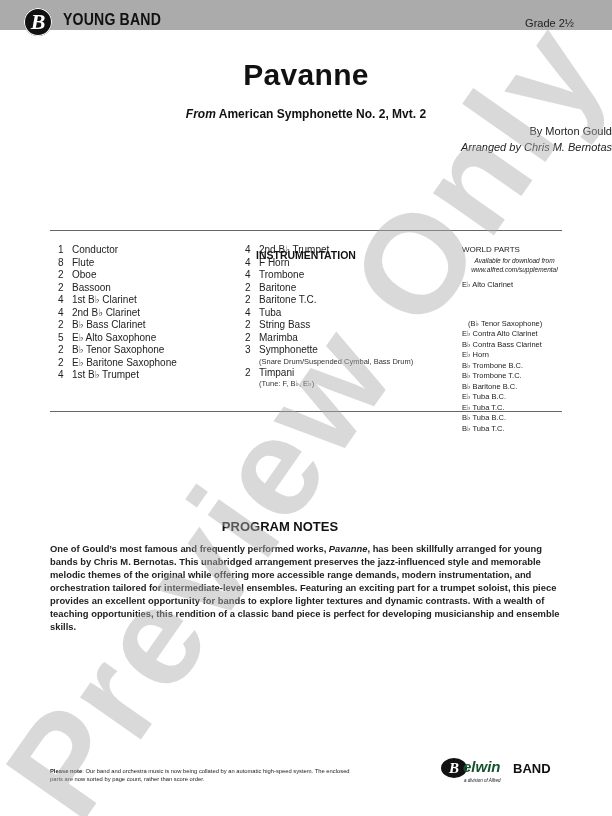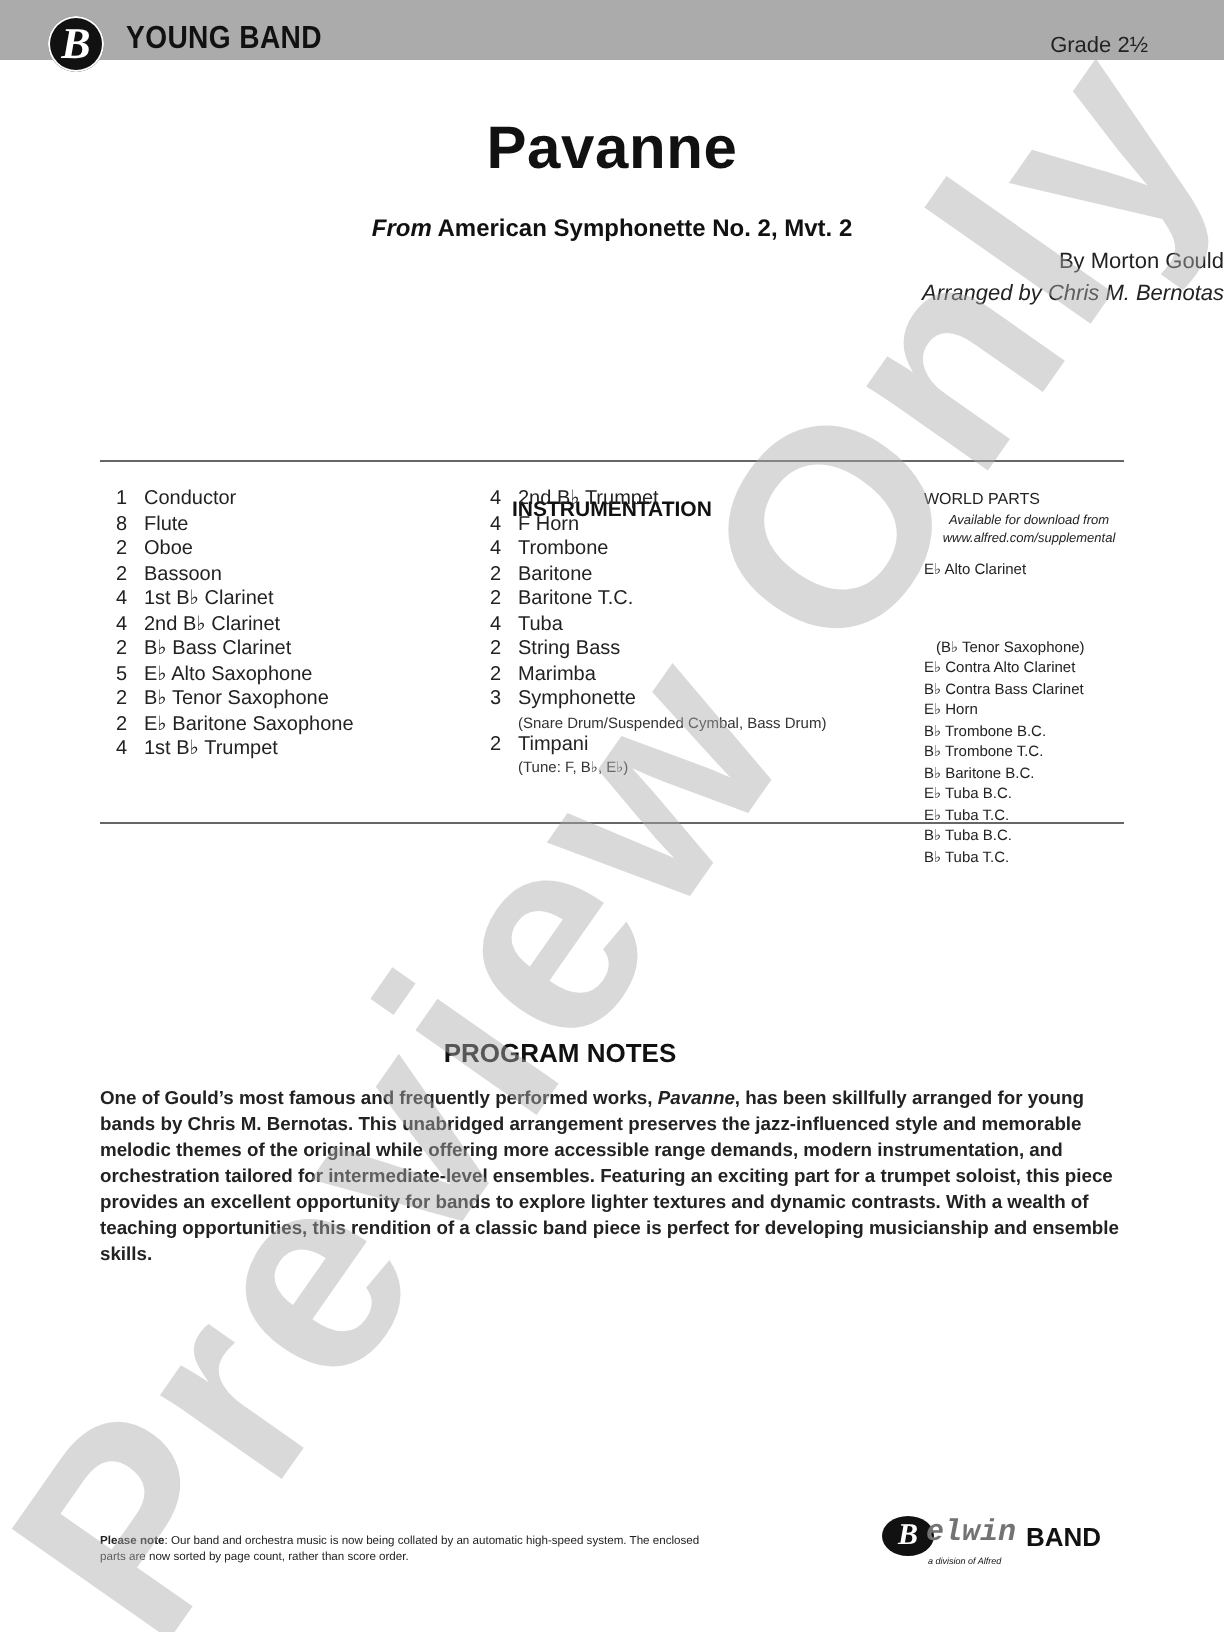--- a/index.html
+++ b/index.html
@@ -88,8 +88,8 @@
     font-weight: bold; font-size: 15px; line-height: 20px; text-align: center;
   }
   .pub-script {
-    position: absolute; left: 22px; top: 2px; font-family: Liberation Mono, monospace;
-    font-style: italic; font-weight: bold; font-size: 15px; color: #737373; text-align: center;
+    position: absolute; left: 22px; top: 2px; font-family: Liberation Sans, sans-serif;
+    font-style: italic; font-weight: bold; font-size: 15px; color: #14532d; text-align: center;
   }
   .pub-band {
     position: absolute; left: 72px; top: 5px; font-size: 13px; font-weight: bold; color: #111; text-align: center;

